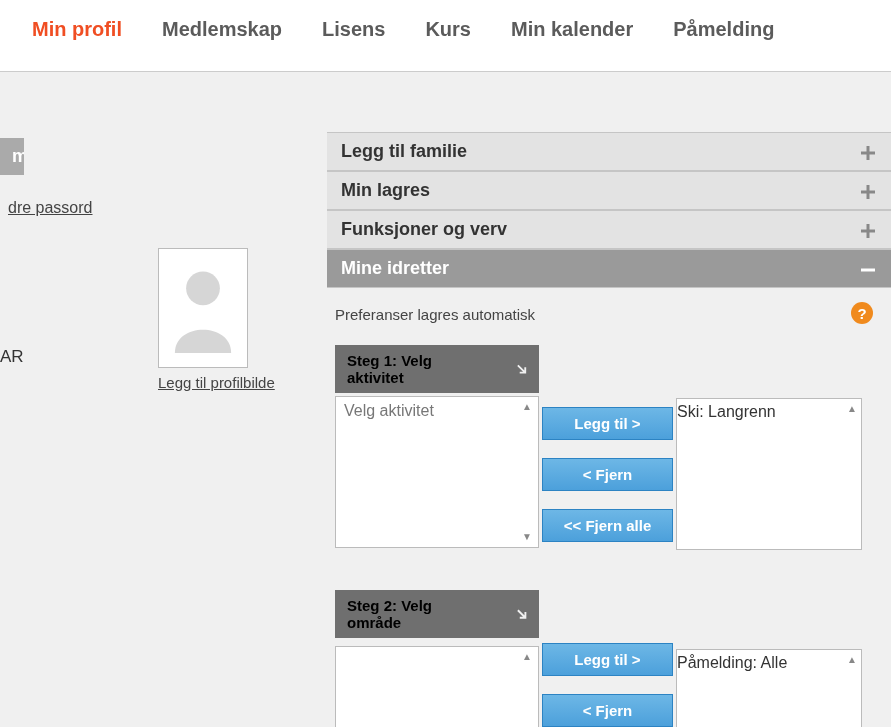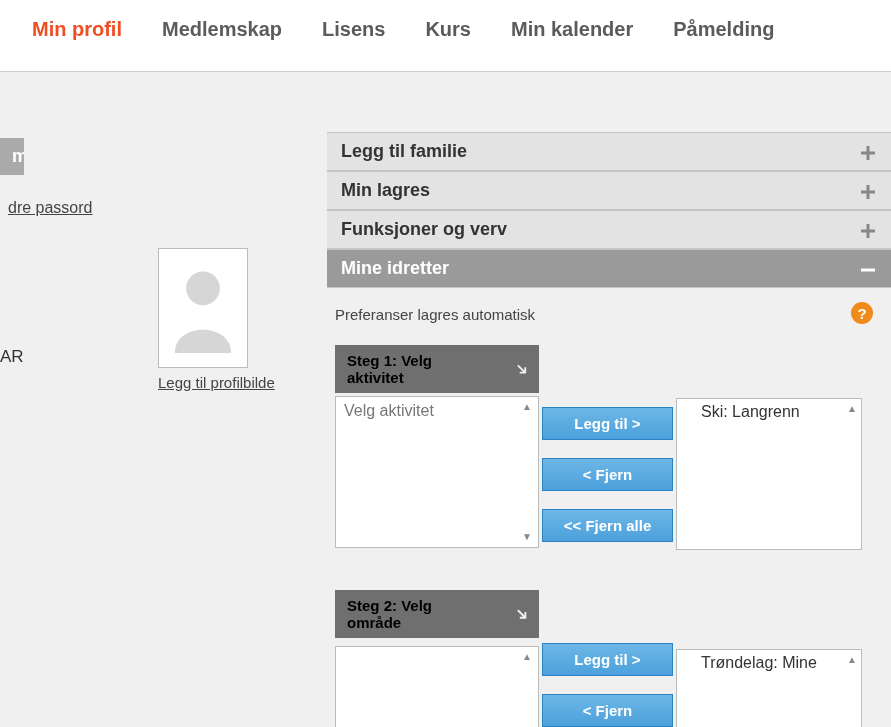--- a/index.html
+++ b/index.html
@@ -51,7 +51,7 @@
 
     .resultbox { width: 186px; height: 152px; background: #fff; border: 1px solid #bbb; position: relative; font-size: 16px; color: #333; margin-top: 5px; }
     .resultbox.small { height: 124px; }
-    .resultbox .item { padding: 4px 24px; }
+    .resultbox .item { padding: 4px 0; }
   </style>
 </head>
 <body>

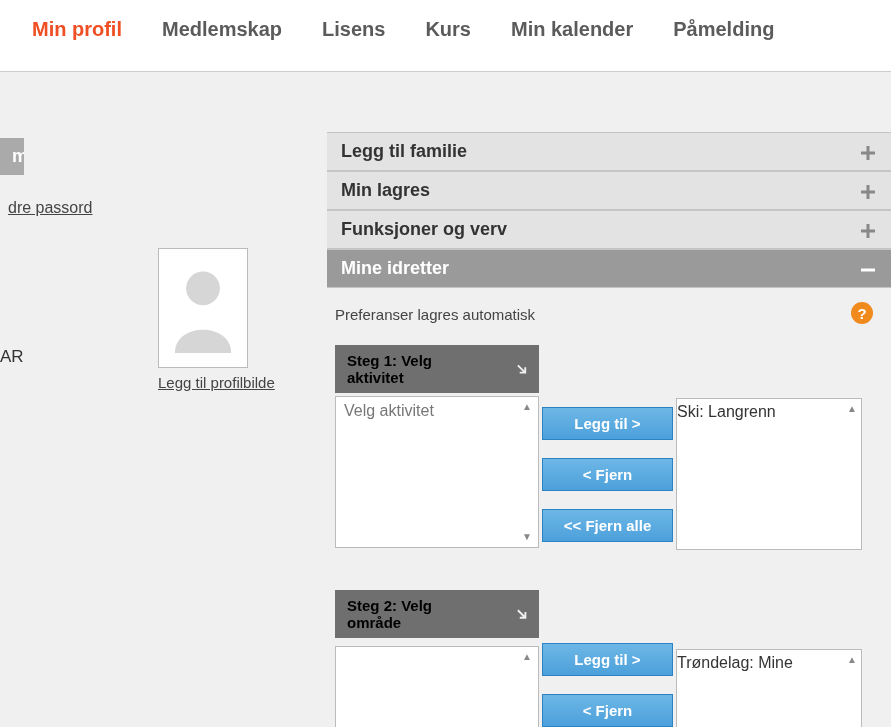--- a/index.html
+++ b/index.html
@@ -157,7 +157,7 @@
             <div class="blue-btn">&lt;&lt; Fjern alle</div>
           </div>
           <div class="resultbox small">
-            <div class="item">Trøndelag: Mine</div>
+            <div class="item">Påmelding: Alle</div>
             <div class="arrow up" style="position:absolute;right:4px;top:4px;font-size:10px;color:#888;">▲</div>
           </div>
         </div>

